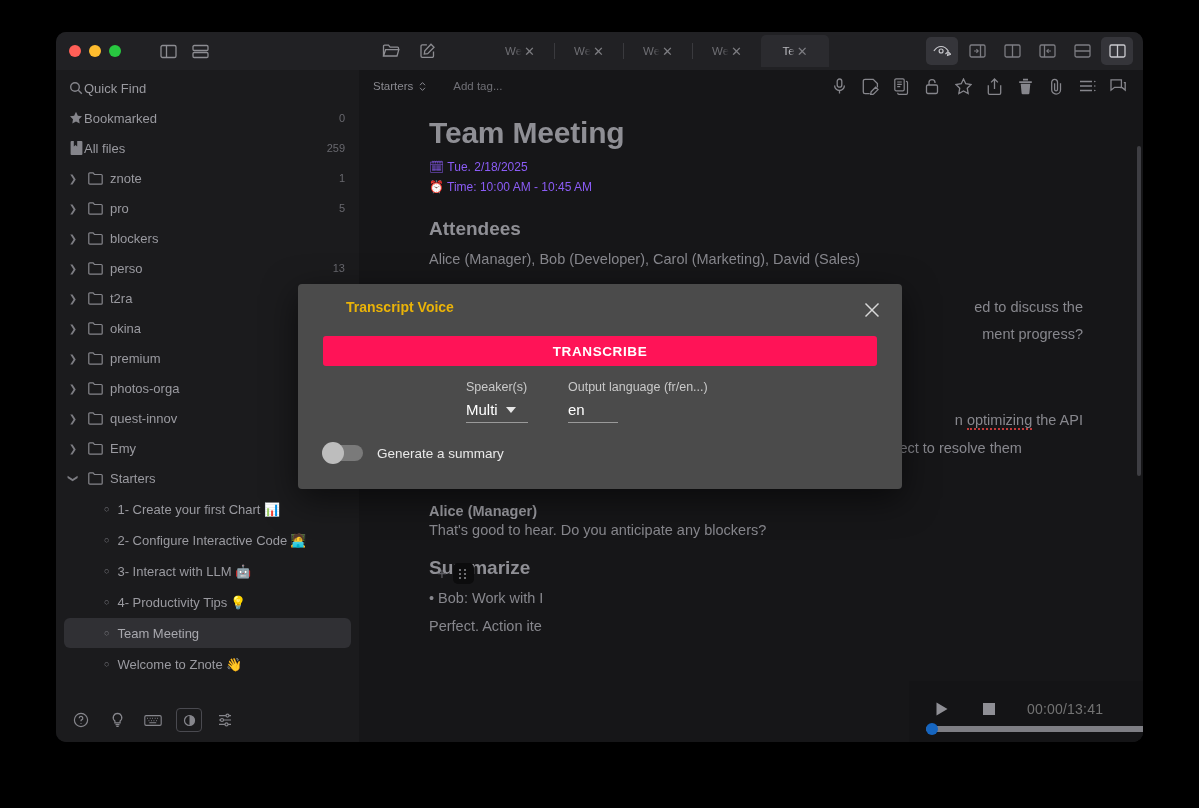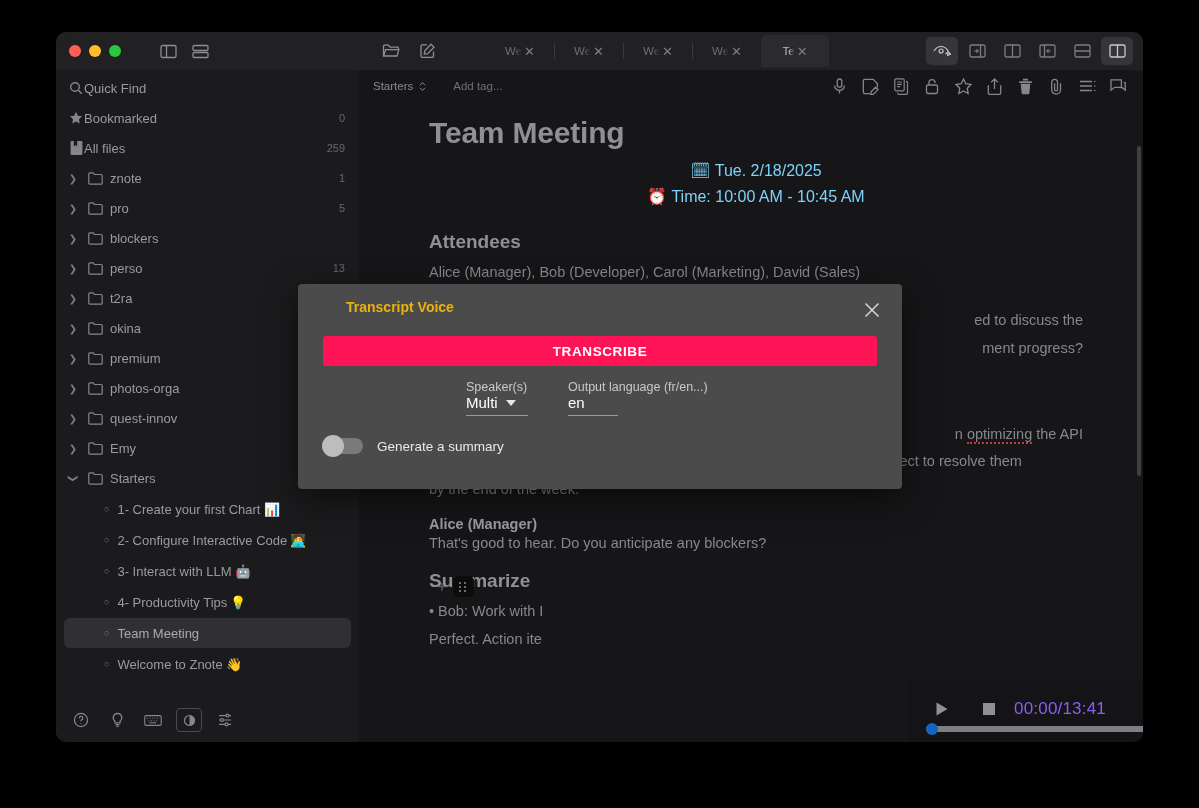--- a/index.html
+++ b/index.html
@@ -152,7 +152,7 @@
     font-size: 30px; font-weight: bold; color:#8f8f95;
     letter-spacing: -0.2px; margin-bottom: 8px;
   }
-  .doc-meta { font-size: 16px; color:#7dd3fc; line-height: 1.65; text-align: center; }
+  .doc-meta { font-size: 12px; color:#8b5cf6; line-height: 1.65; }
   .doc-h2 {
     font-size: 19px; font-weight: bold; color:#8f8f95;
     margin-top: 20px; margin-bottom: 8px;

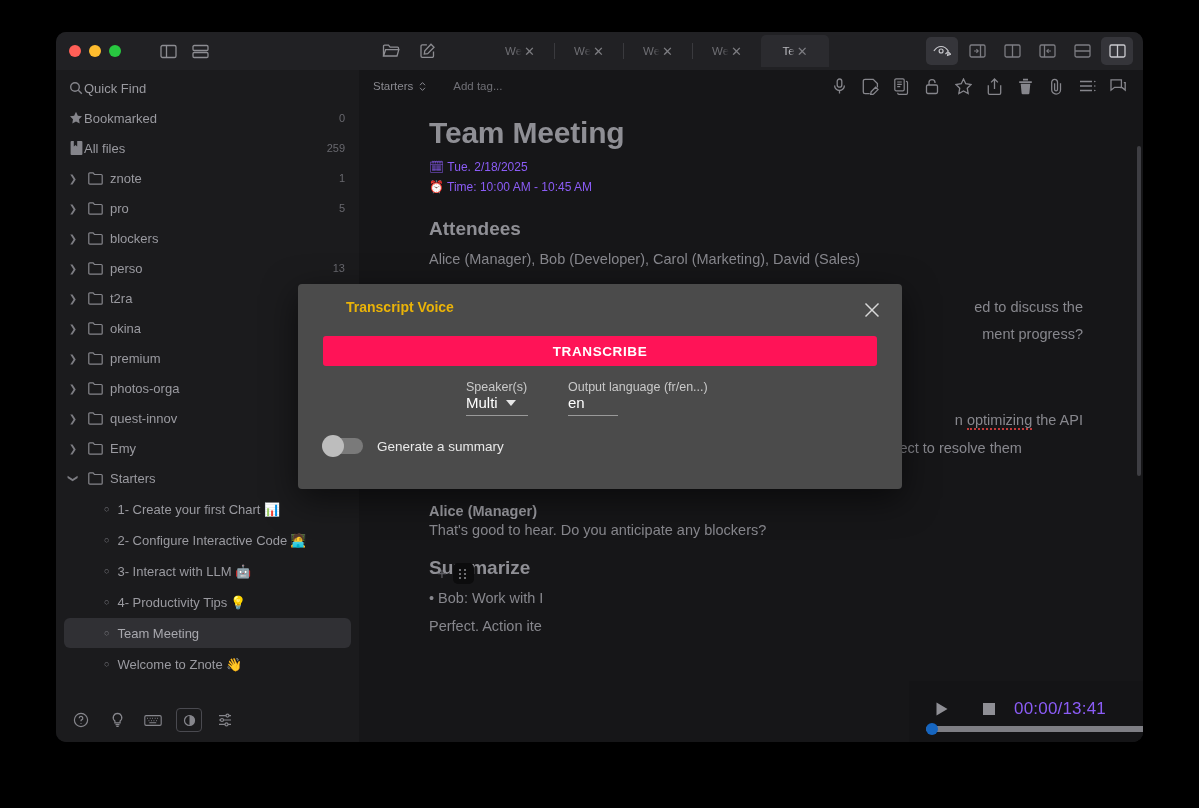--- a/index.html
+++ b/index.html
@@ -233,7 +233,7 @@
   }
   .fields { display:flex; gap: 40px; margin-top: 14px; padding-left: 143px; }
   .field { display:flex; flex-direction: column; }
-  .field-label { font-size: 12.5px; color:#c9c9c9; }
+  .field-label { font-size: 12.5px; color:#c9c9c9; margin-bottom: 7px; }
   .field-value {
     font-size: 15px; color:#ffffff;
     border-bottom: 1px solid #9a9a9a;

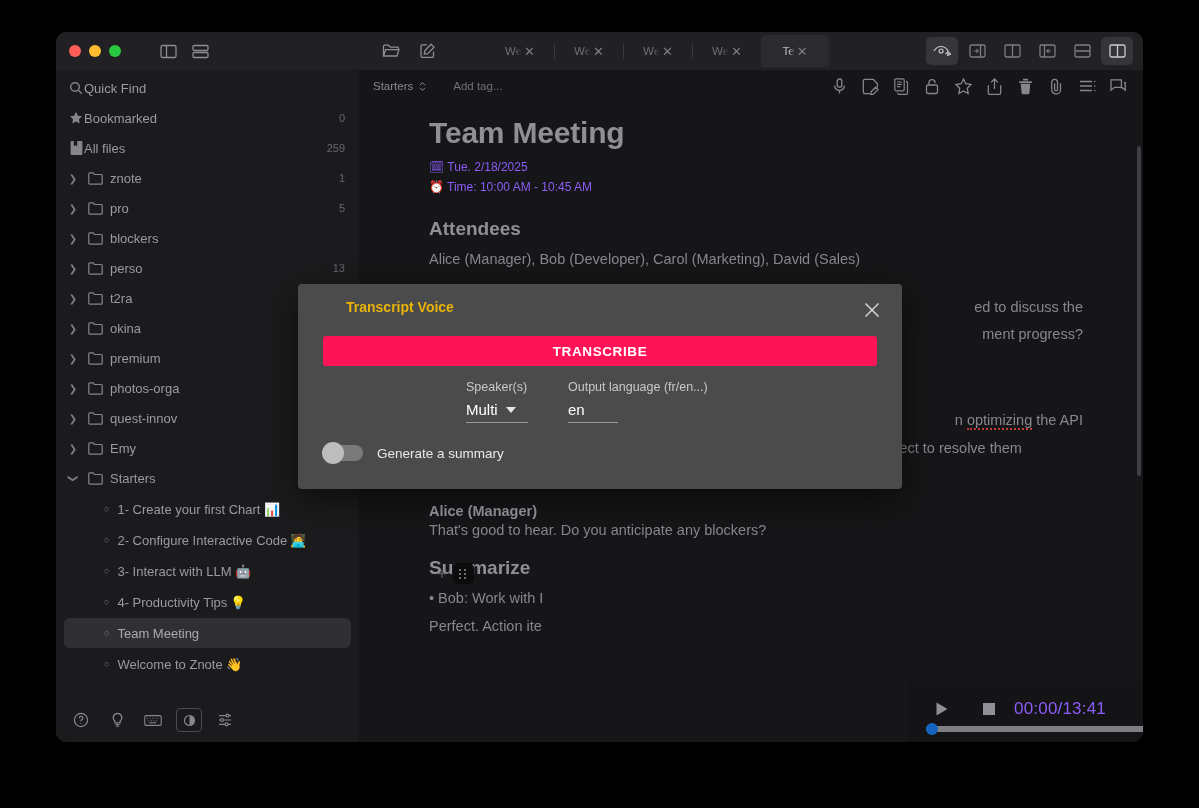--- a/index.html
+++ b/index.html
@@ -190,7 +190,7 @@
   }
   .ap-row { display:flex; align-items:center; height: 34px; }
   .ap-btn { width:30px; height:30px; display:flex; align-items:center; justify-content:center; color:#8f8f95; cursor:pointer; }
-  .ap-time { font-size: 17px; color:#8b5cf6; margin-left: 10px; letter-spacing:0.2px; }
+  .ap-time { font-size: 14px; color:#737373; margin-left: 23px; letter-spacing:0.2px; }
   .ap-track {
     position: relative; height: 6px; background:#7e7e84; border-radius:3px;
     margin-bottom: 6px; cursor:pointer;

